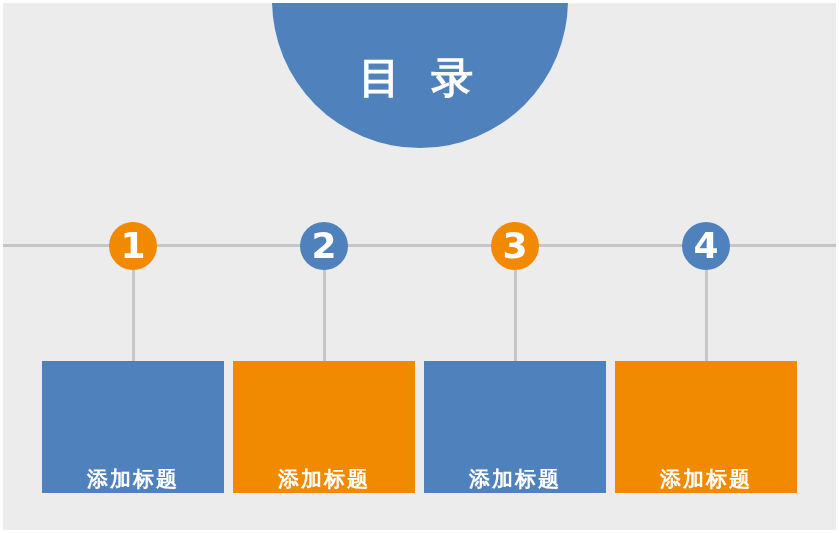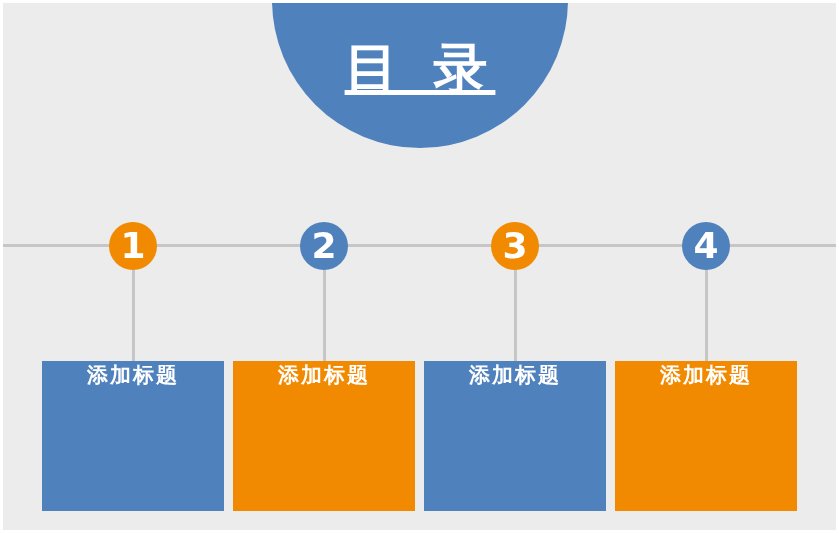--- a/index.html
+++ b/index.html
@@ -40,13 +40,12 @@
   }
   .title-text {
     color: #ffffff;
-    font-size: 54px;
+    font-size: 42px;
     font-weight: 700;
     letter-spacing: 8px;
     padding-bottom: 42px;
     white-space: nowrap;
     text-align: center;
-    text-decoration: underline;
   }
   
   .h-line {

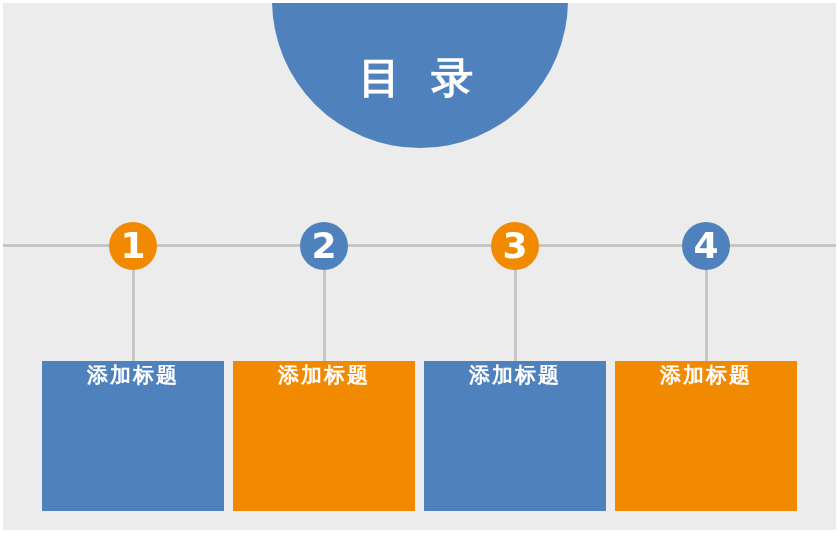--- a/index.html
+++ b/index.html
@@ -91,9 +91,9 @@
   }
   .title-box {
     width: 182px;
-    height: 150px;
+    height: 132px;
     display: flex;
-    align-items: flex-start;
+    align-items: flex-end;
     justify-content: center;
   }
   .box-label {

